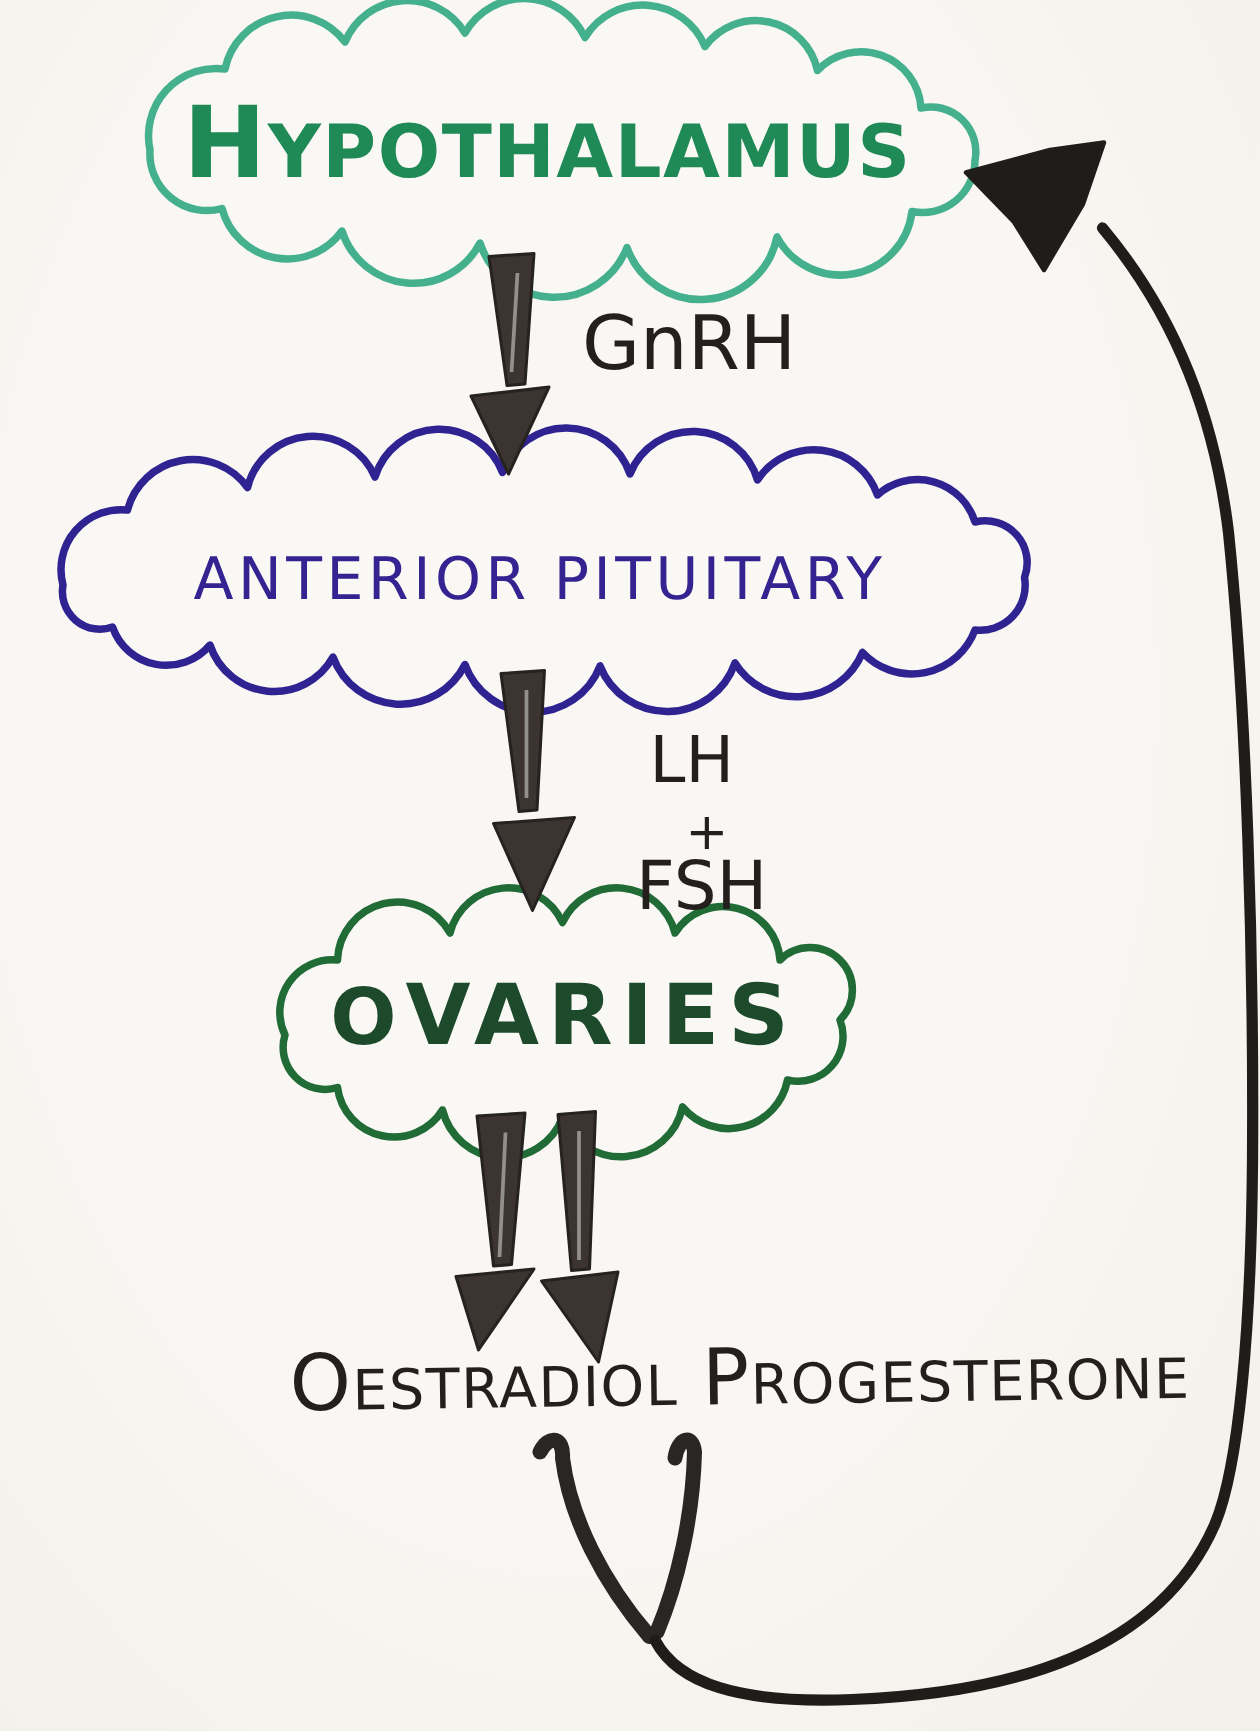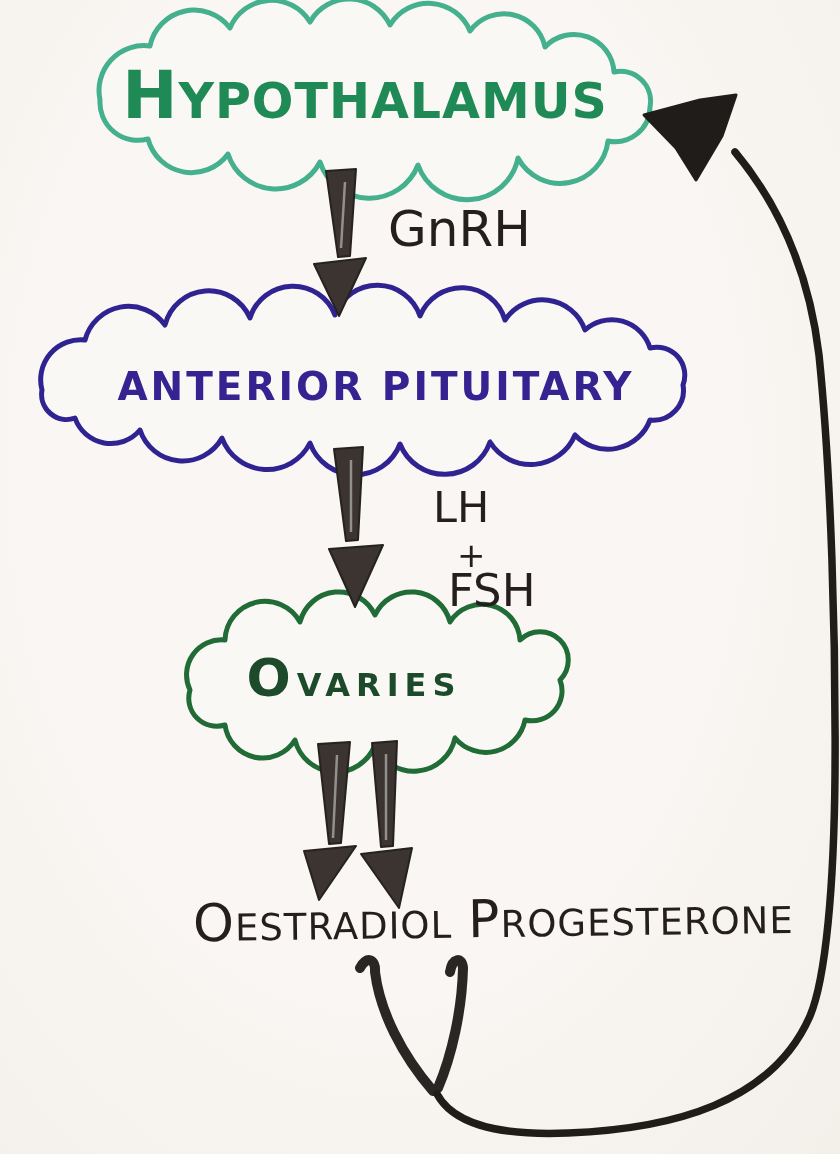--- a/index.html
+++ b/index.html
@@ -17,7 +17,7 @@
   .caps{display:inline-block;}
   .hypo-label{left:110px;top:40px;width:510px;height:112px;font-size:49px;font-weight:700;color:#1f8a55;letter-spacing:1px;}
   .hypo-label .caps::first-letter{font-size:66px;}
-  .ap-label{left:72px;top:348px;width:608px;height:76px;font-size:39px;font-weight:700;color:#342390;letter-spacing:3px;}
+  .ap-label{left:56px;top:348px;width:608px;height:76px;font-size:39px;font-weight:400;color:#342390;letter-spacing:3px;}
   .ov-label{left:194px;top:640px;width:320px;height:76px;font-size:32px;font-weight:600;color:#1c4a2a;letter-spacing:6px;}
   .ov-label .caps::first-letter{font-size:52px;}
   .gnrh-label{left:388px;top:204px;font-size:50px;font-weight:500;}

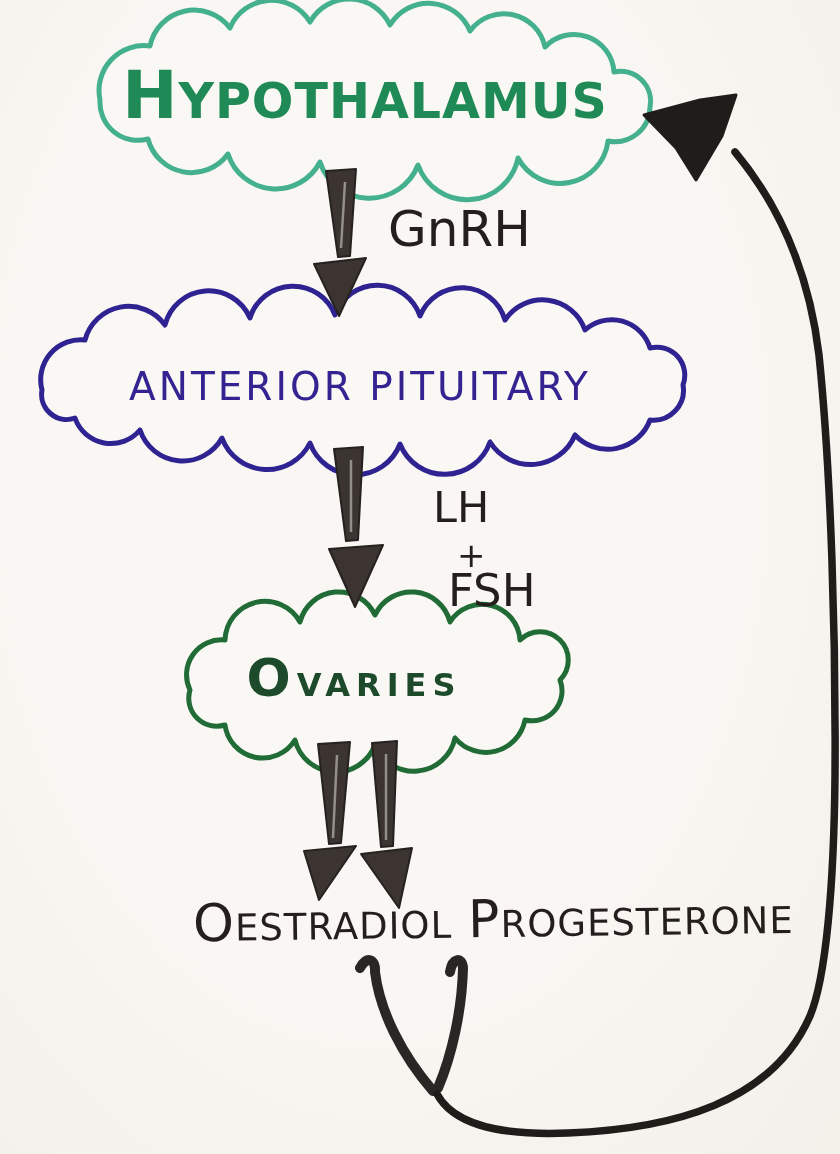--- a/index.html
+++ b/index.html
@@ -23,7 +23,7 @@
   .gnrh-label{left:388px;top:204px;font-size:50px;font-weight:500;}
   .lh-label{left:433px;top:486px;font-size:43px;font-weight:500;}
   .plus-label{left:457px;top:538px;font-size:34px;font-weight:500;}
-  .fsh-label{left:448px;top:568px;font-size:45px;font-weight:500;text-align:right;}
+  .fsh-label{left:424px;top:568px;font-size:45px;font-weight:500;text-align:right;}
   .hormones-label{left:193px;top:893px;display:flex;align-items:baseline;gap:16px;transform:rotate(-0.8deg);}
   .hormones-label .caps{font-size:37px;font-weight:500;letter-spacing:1px;}
   .hormones-label .caps::first-letter{font-size:52px;}

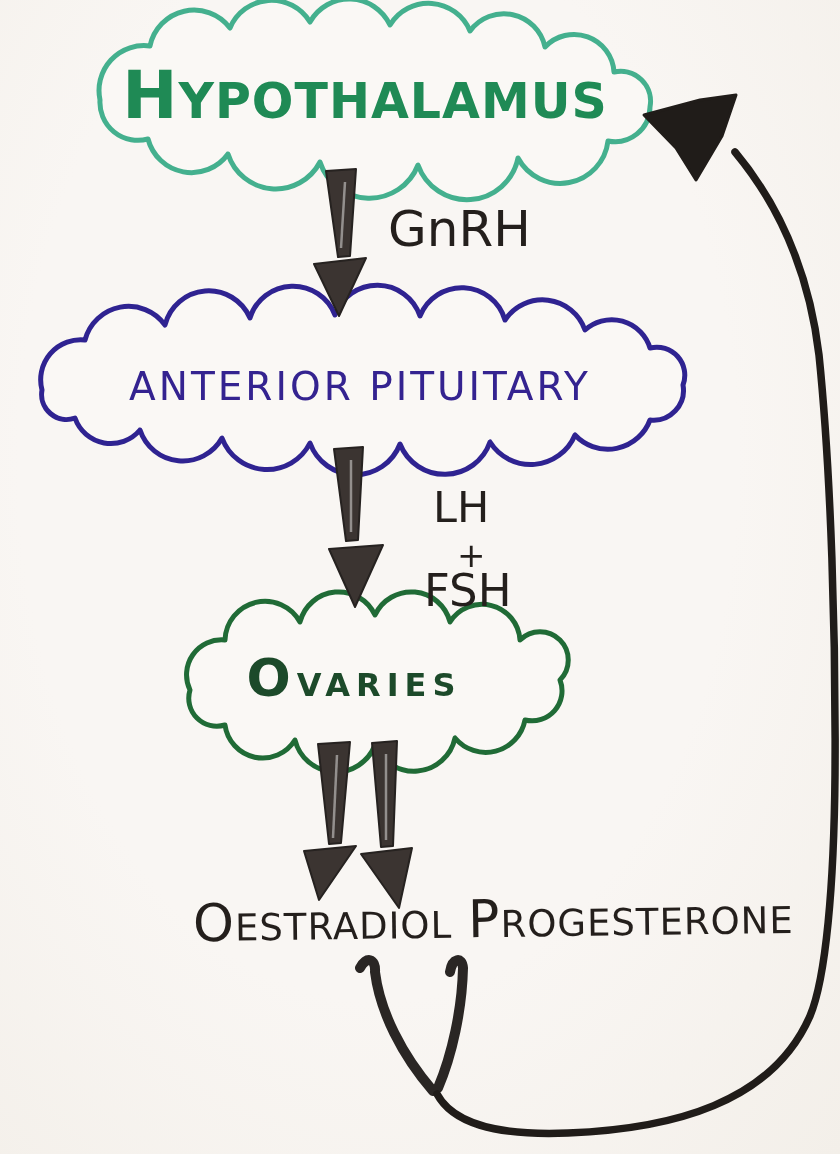--- a/index.html
+++ b/index.html
@@ -18,7 +18,7 @@
   .hypo-label{left:110px;top:40px;width:510px;height:112px;font-size:49px;font-weight:700;color:#1f8a55;letter-spacing:1px;}
   .hypo-label .caps::first-letter{font-size:66px;}
   .ap-label{left:56px;top:348px;width:608px;height:76px;font-size:39px;font-weight:400;color:#342390;letter-spacing:3px;}
-  .ov-label{left:194px;top:640px;width:320px;height:76px;font-size:32px;font-weight:600;color:#1c4a2a;letter-spacing:6px;}
+  .ov-label{left:216px;top:640px;width:320px;height:76px;font-size:56px;font-weight:600;color:#1c4a2a;letter-spacing:6px;}
   .ov-label .caps::first-letter{font-size:52px;}
   .gnrh-label{left:388px;top:204px;font-size:50px;font-weight:500;}
   .lh-label{left:433px;top:486px;font-size:43px;font-weight:500;}

